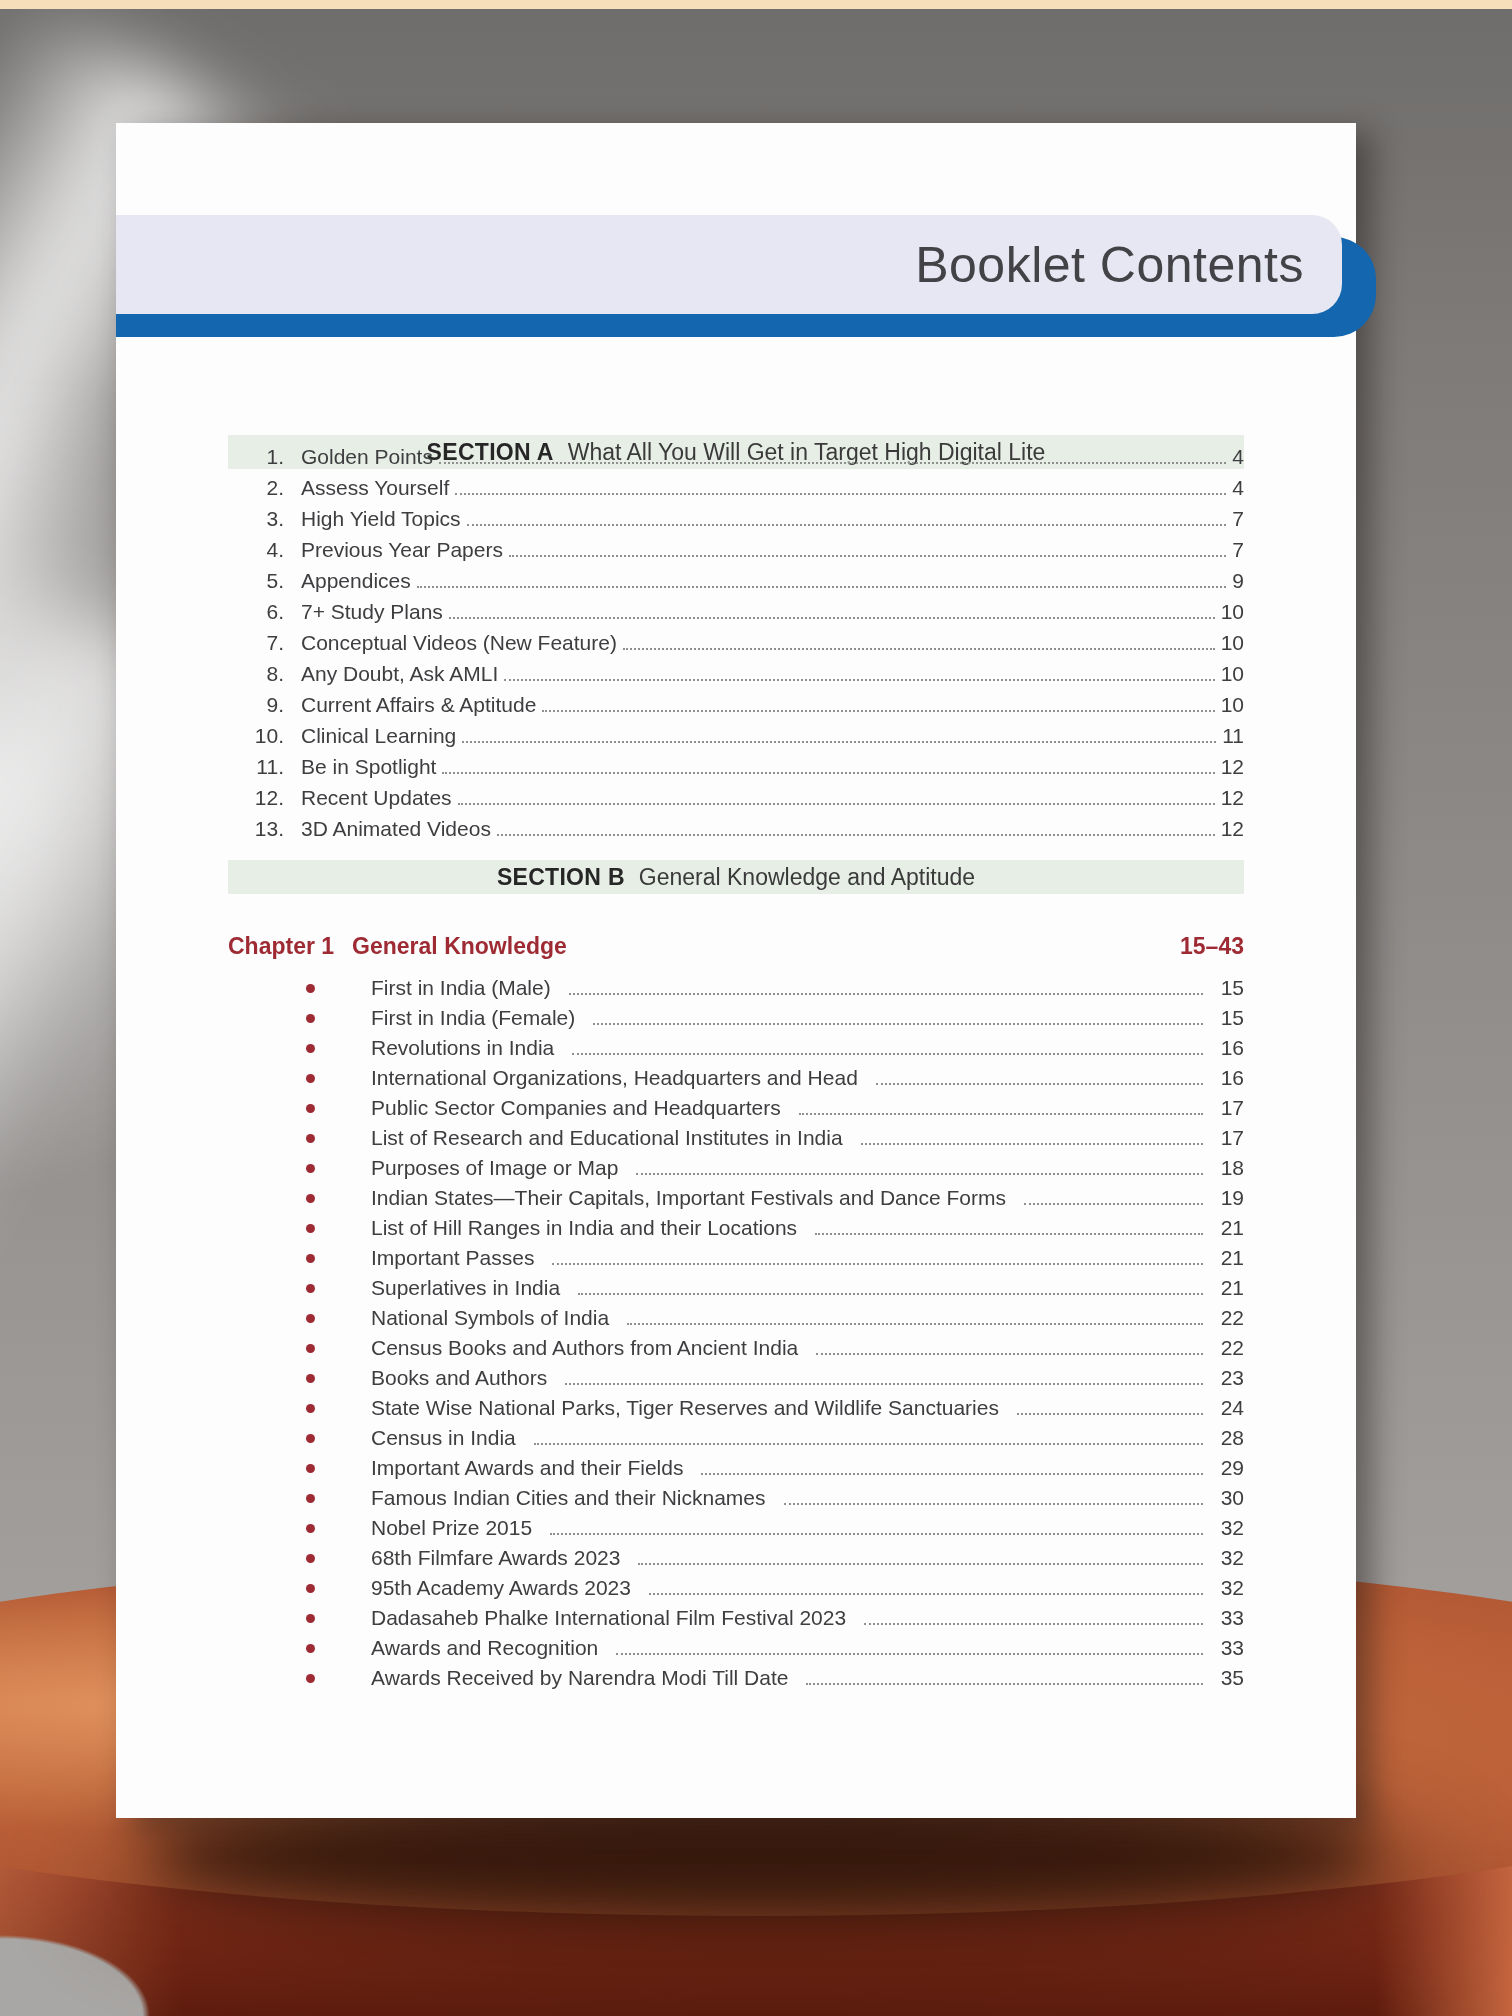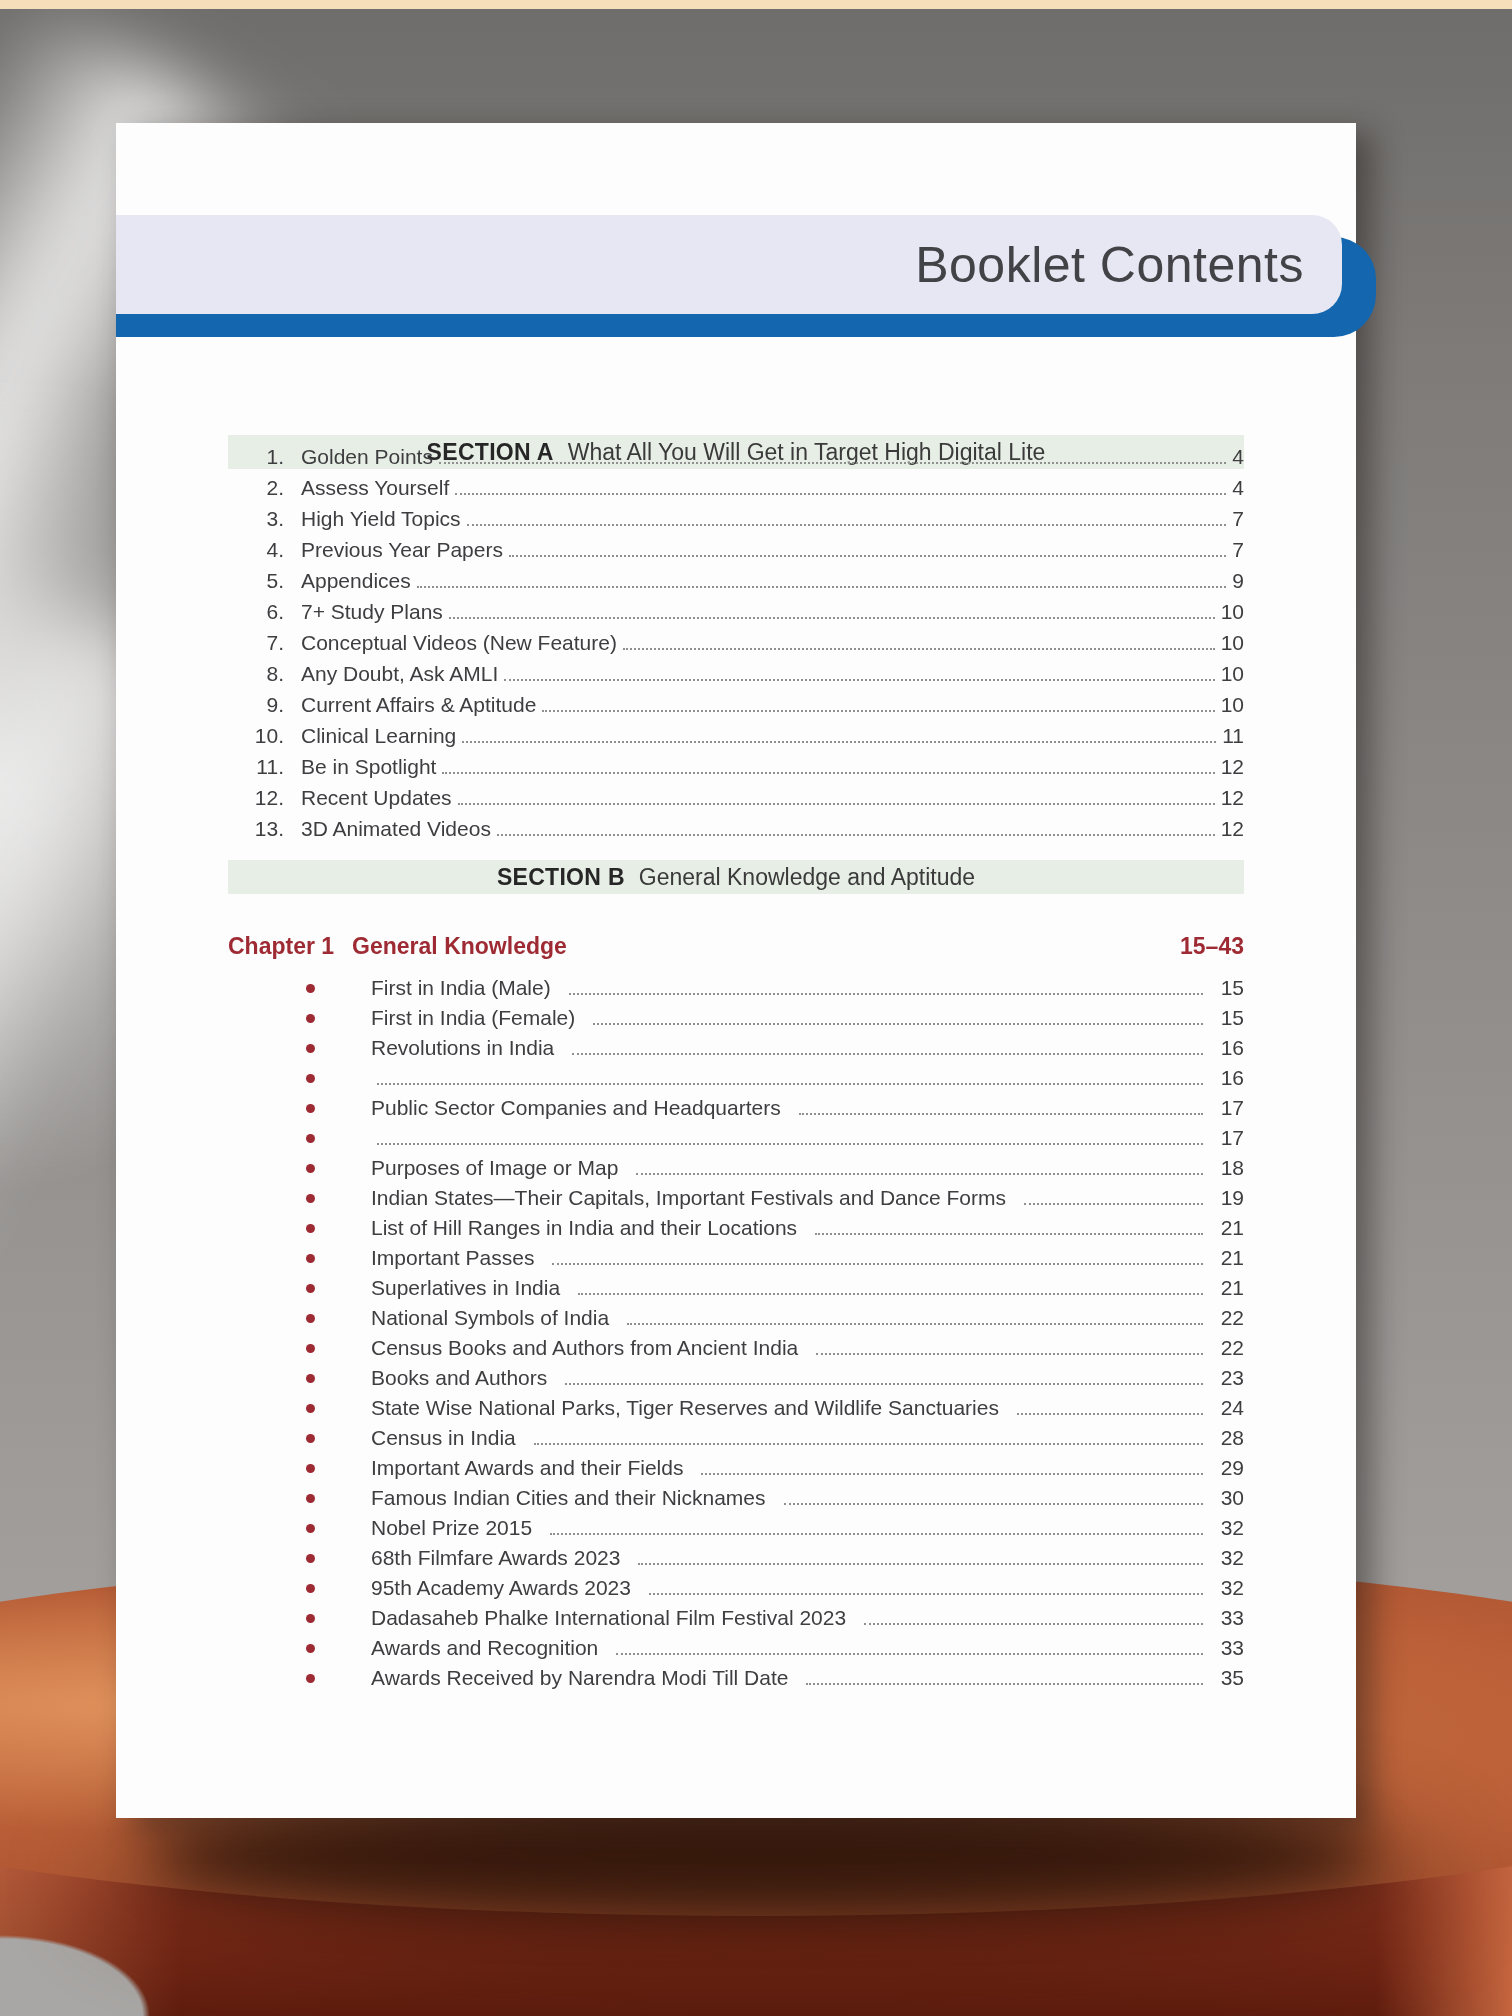--- a/index.html
+++ b/index.html
@@ -263,6 +263,7 @@
 
         <div class="trow">
           <span class="dot"></span>
+          <span class="lbl">International Organizations, Headquarters and Head</span>
           <span class="leader"></span>
           <span class="pg">16</span>
         </div>

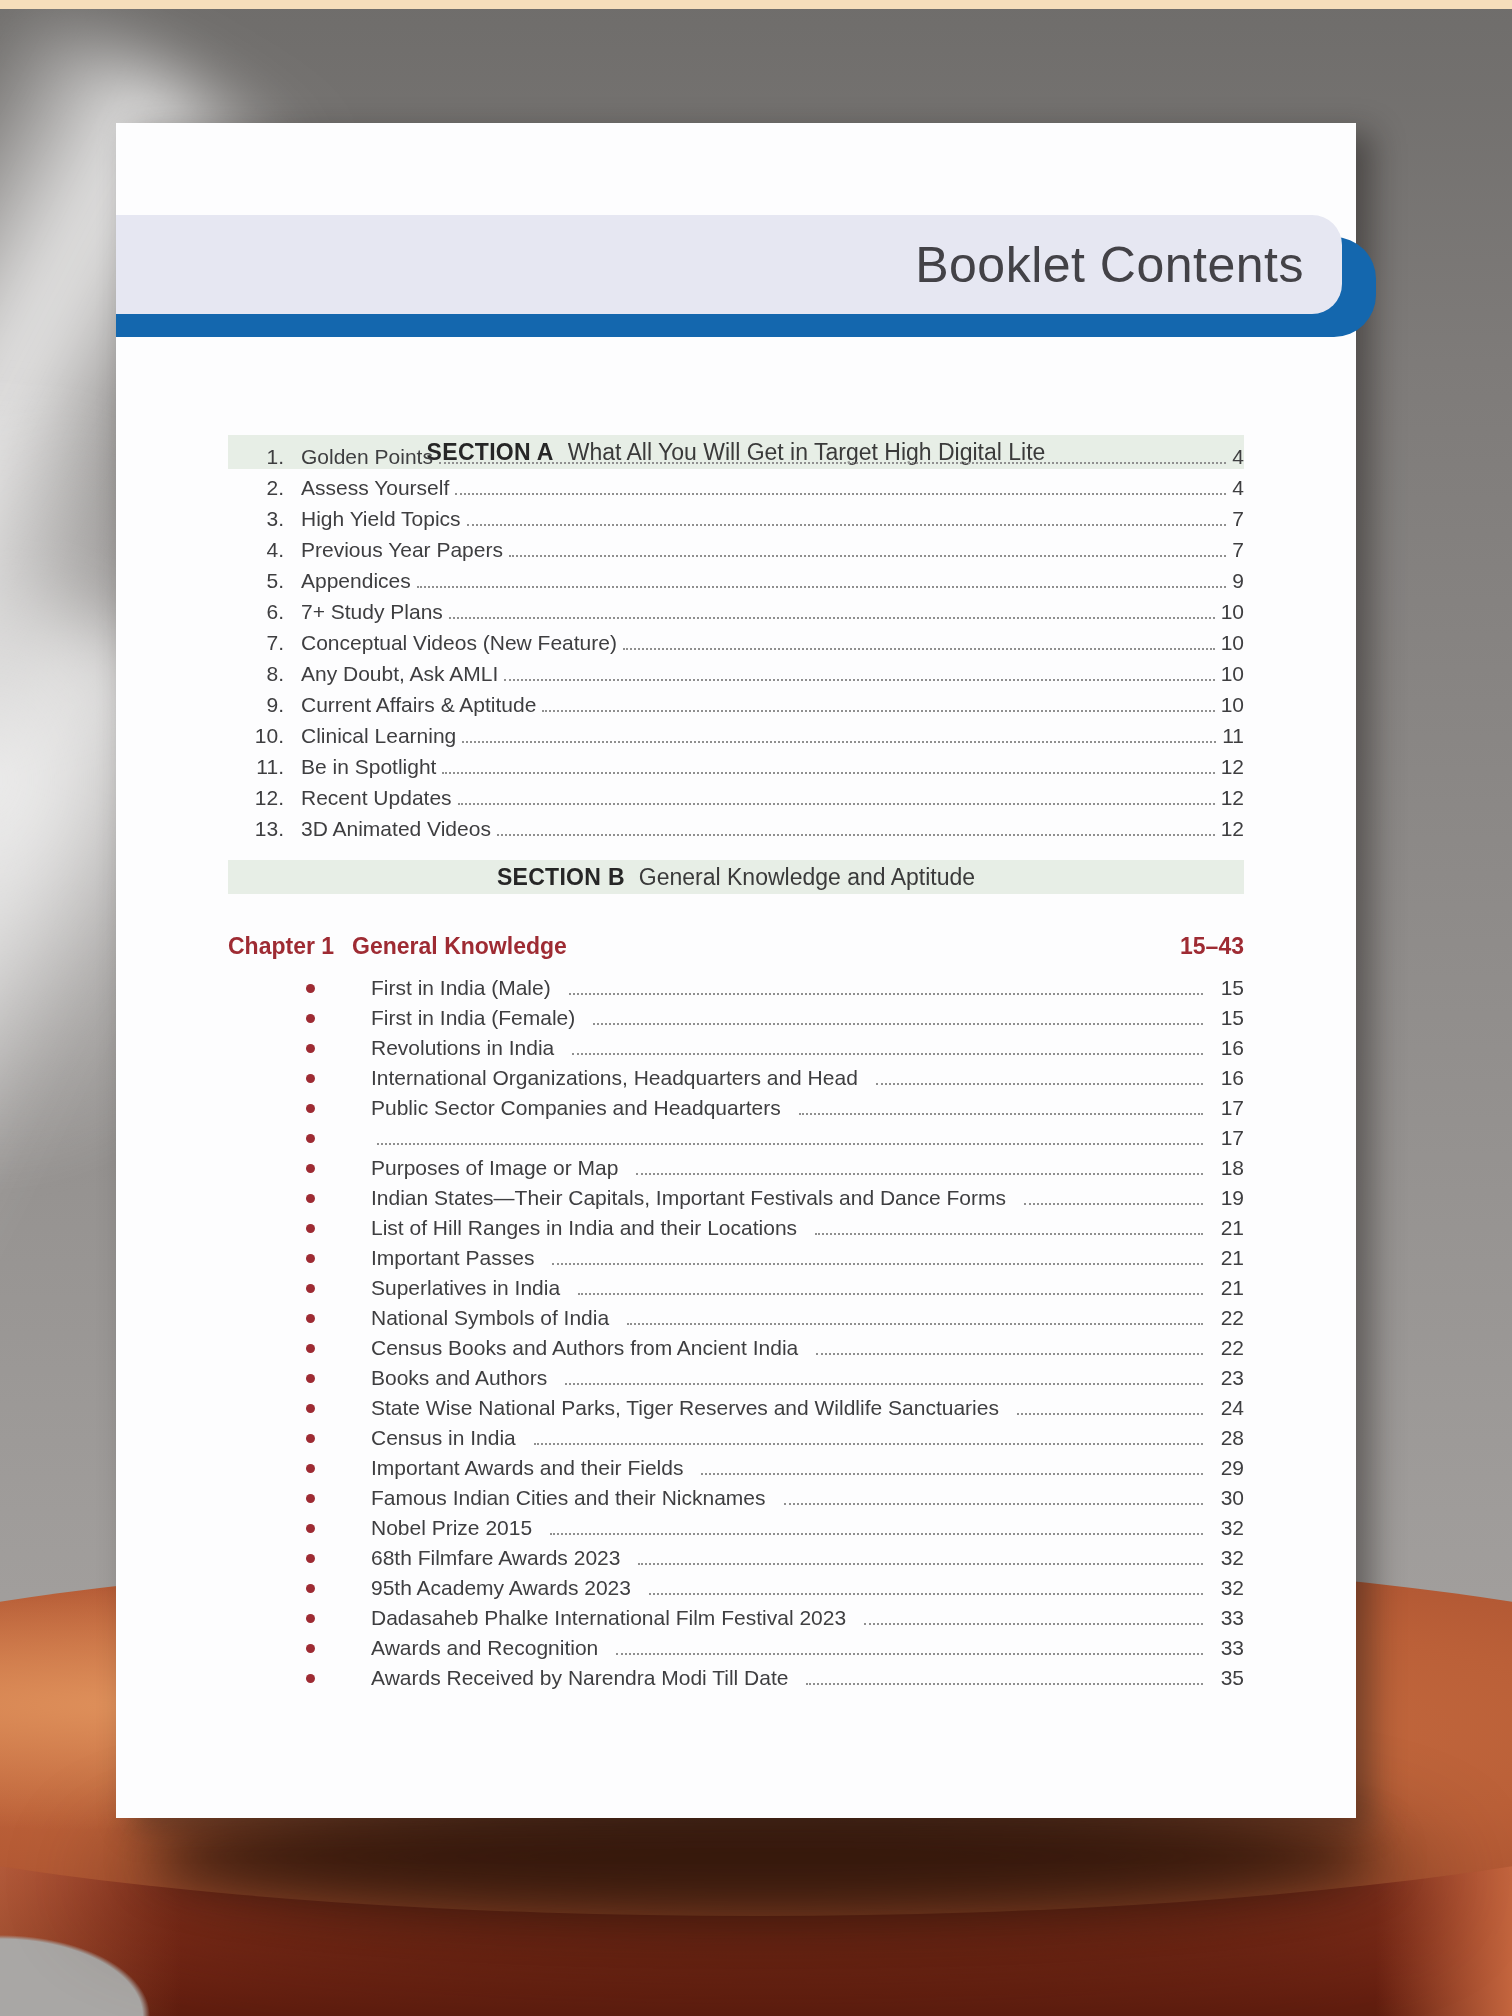--- a/index.html
+++ b/index.html
@@ -277,6 +277,7 @@
 
         <div class="trow">
           <span class="dot"></span>
+          <span class="lbl">List of Research and Educational Institutes in India</span>
           <span class="leader"></span>
           <span class="pg">17</span>
         </div>

